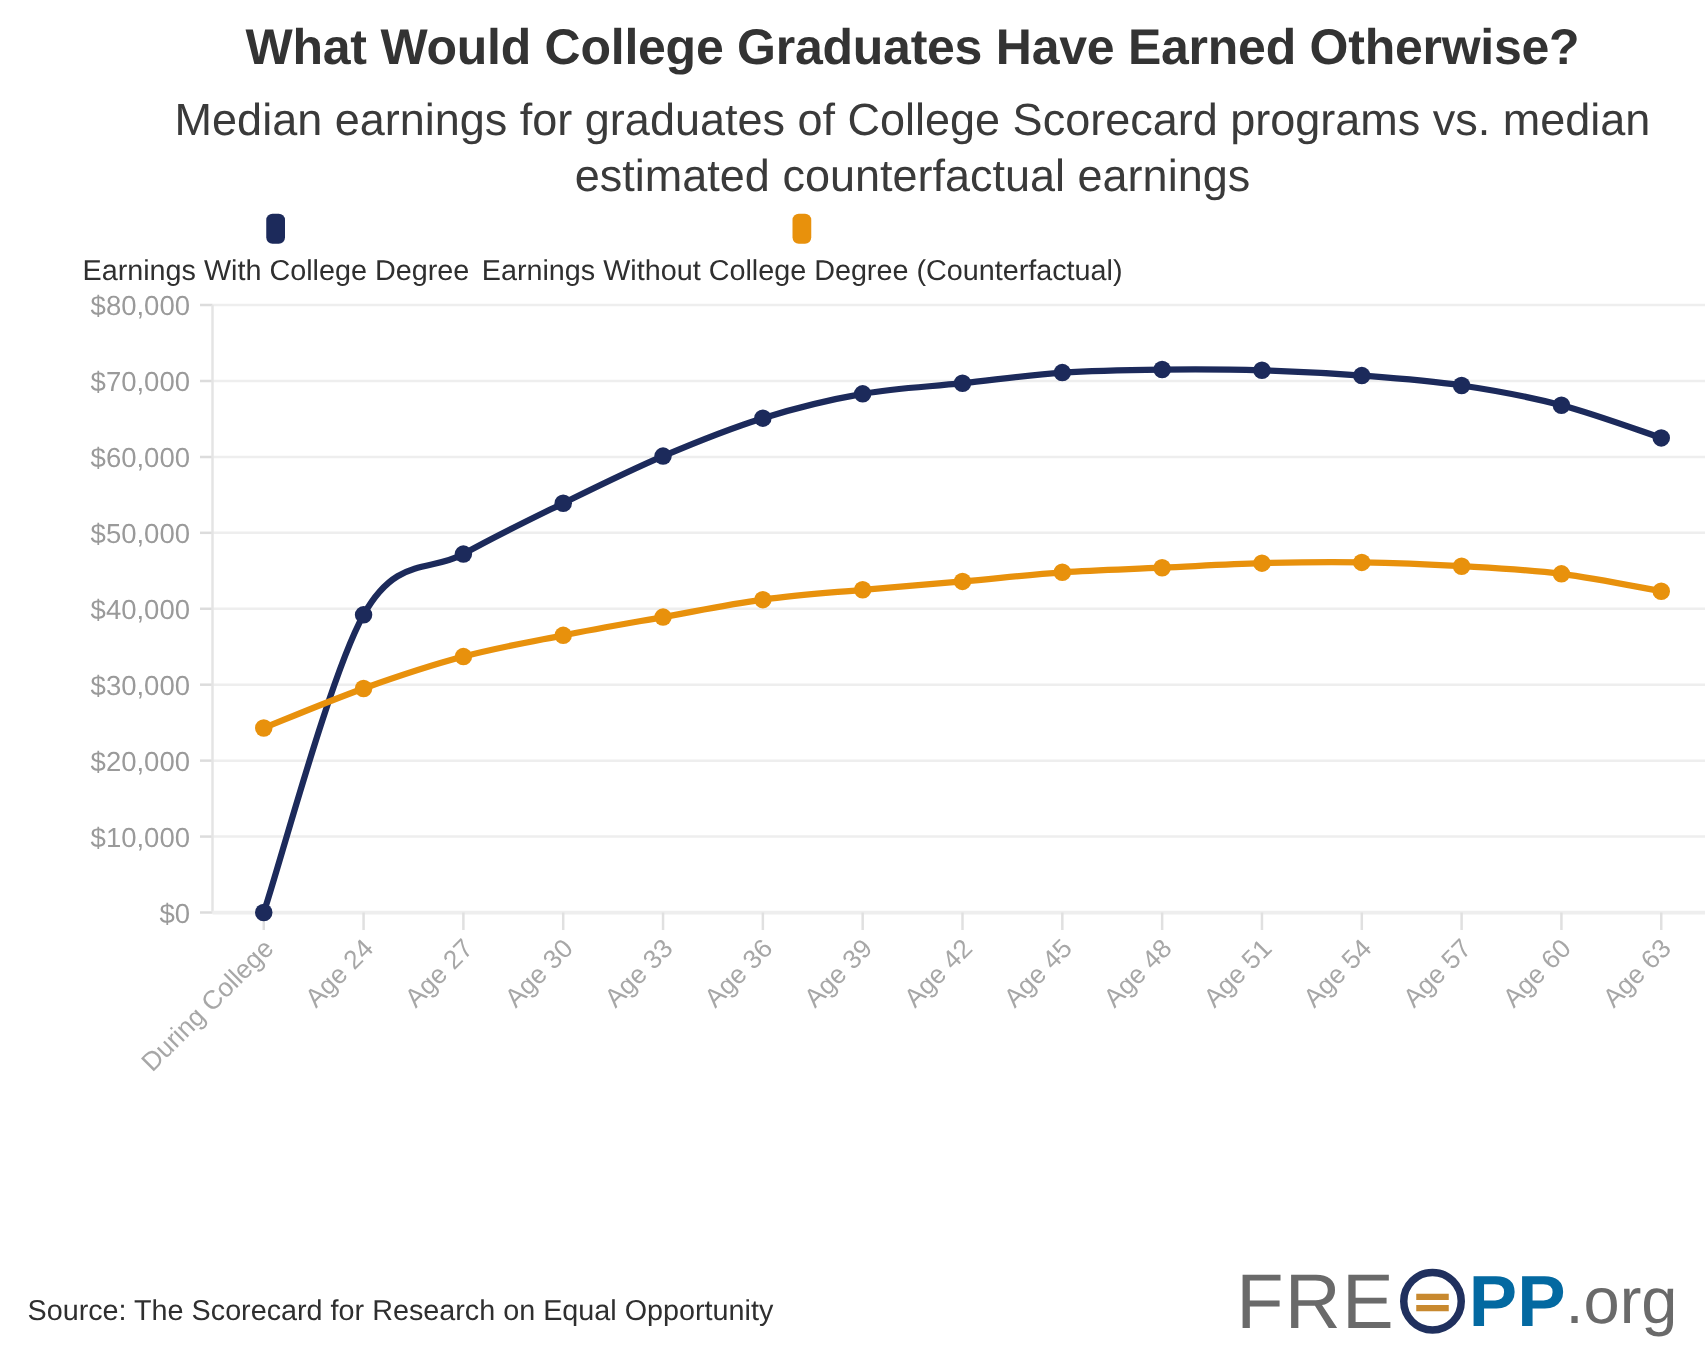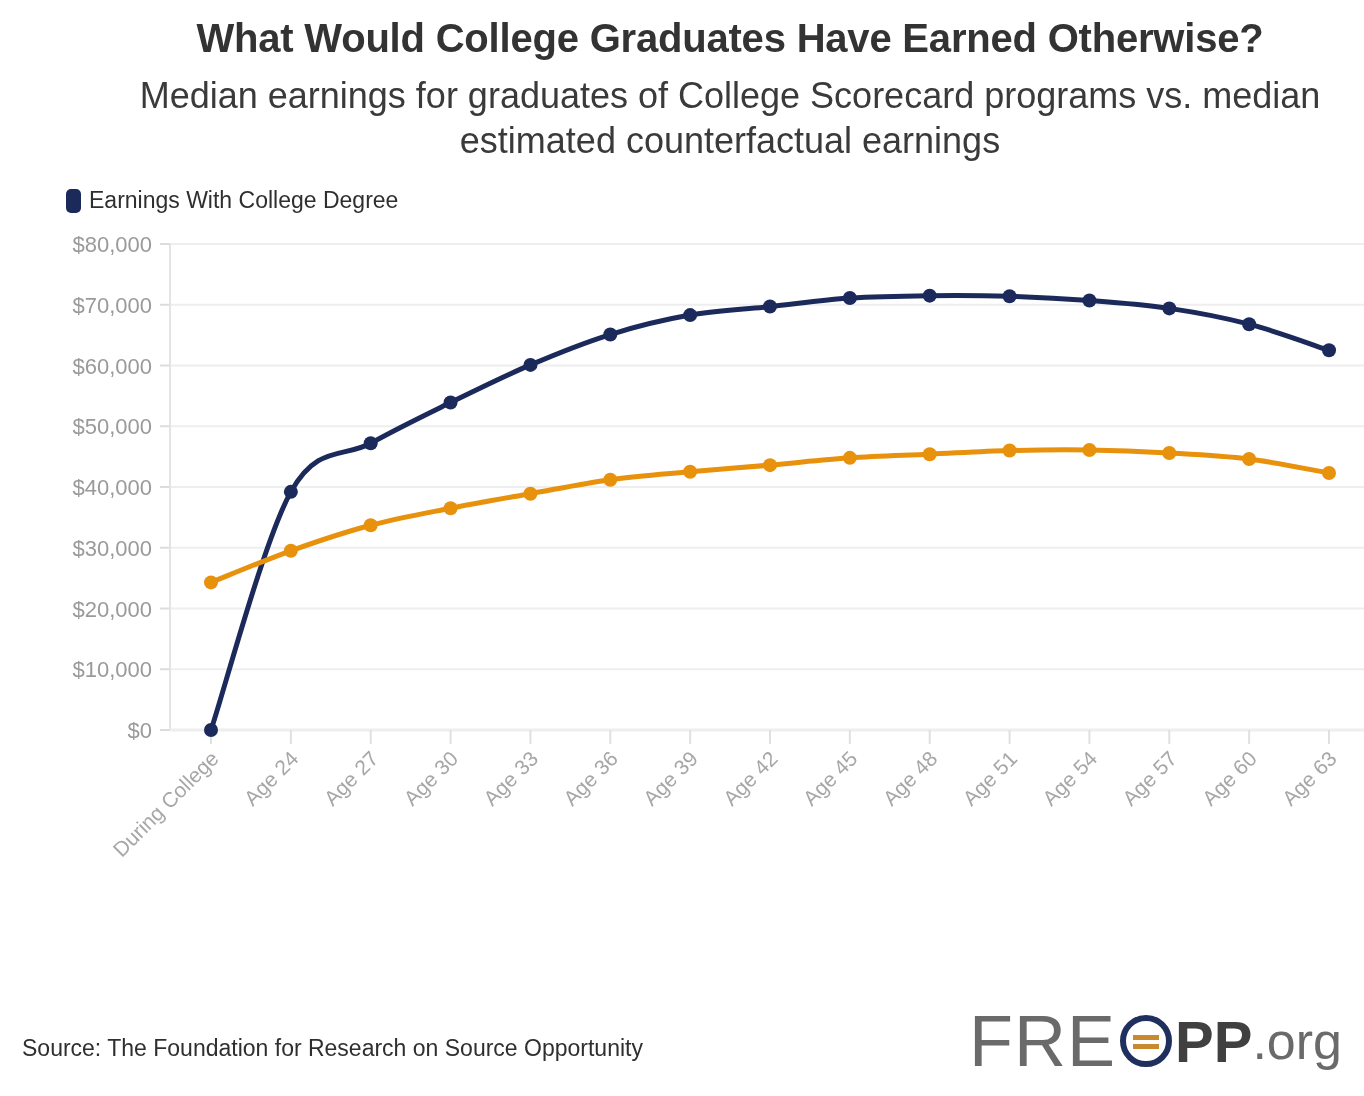--- a/index.html
+++ b/index.html
@@ -60,6 +60,7 @@
     display: flex;
     align-items: center;
     gap: 8px;
+    flex-direction: column;
   }
   .legend-swatch {
     width: 15px;

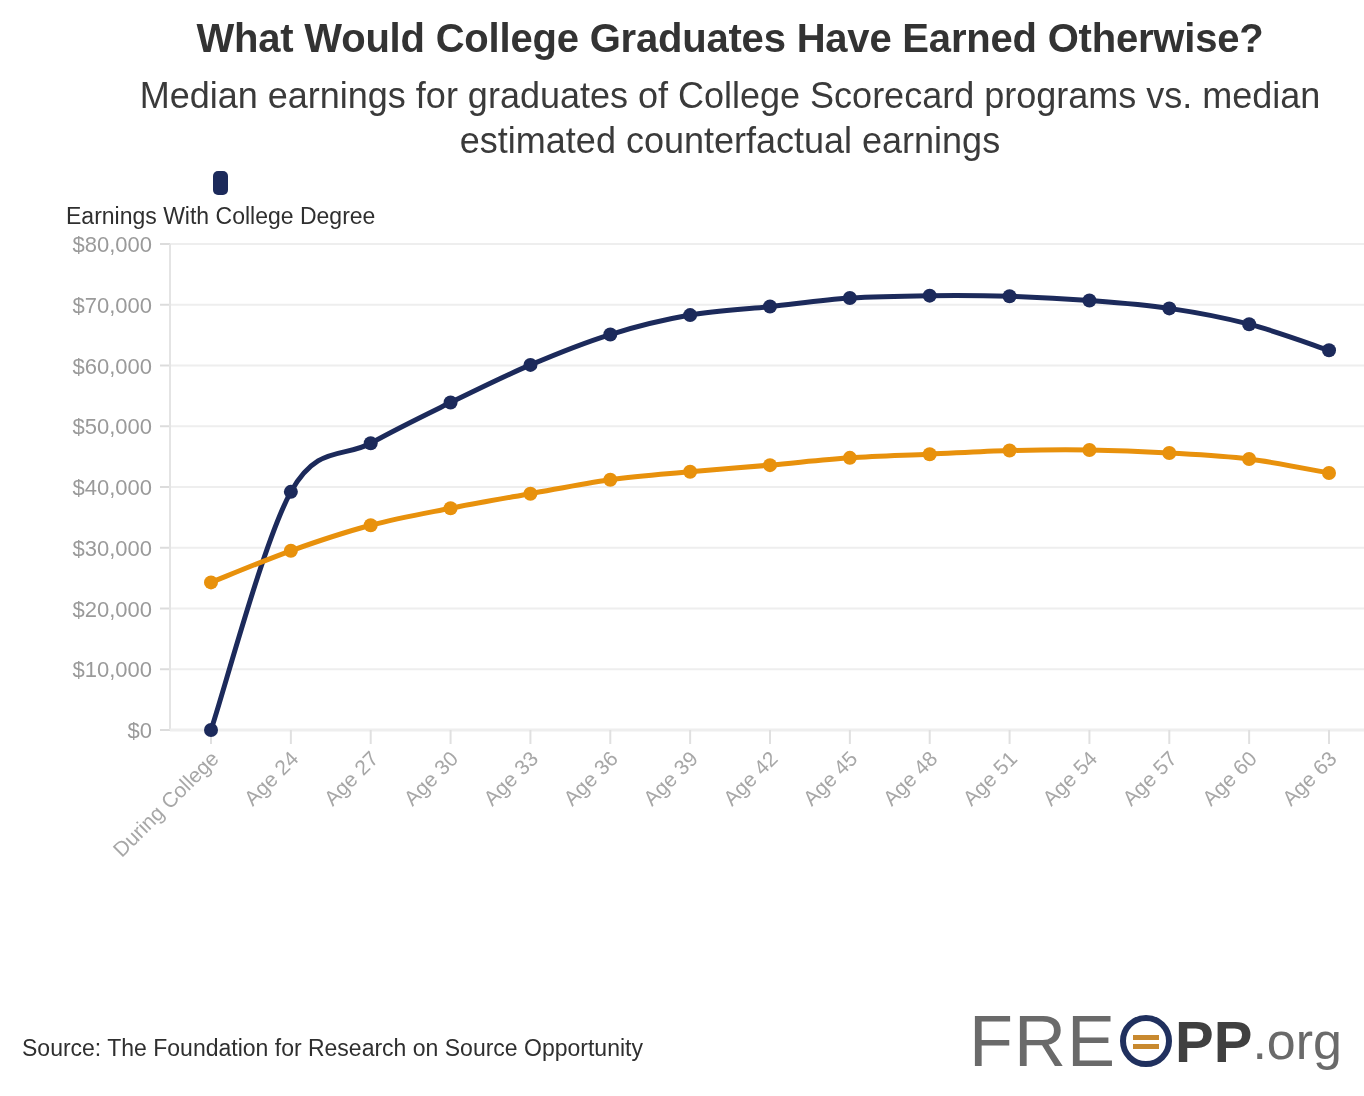--- a/index.html
+++ b/index.html
@@ -150,6 +150,10 @@
     <div class="legend-entry">
       <span class="legend-swatch" style="background:#1c2a5b"></span>
       <span class="legend-label">Earnings With College Degree</span>
+    </div>
+    <div class="legend-entry">
+      <span class="legend-swatch" style="background:#e8910c"></span>
+      <span class="legend-label">Earnings Without College Degree (Counterfactual)</span>
     </div>
   </div>
 

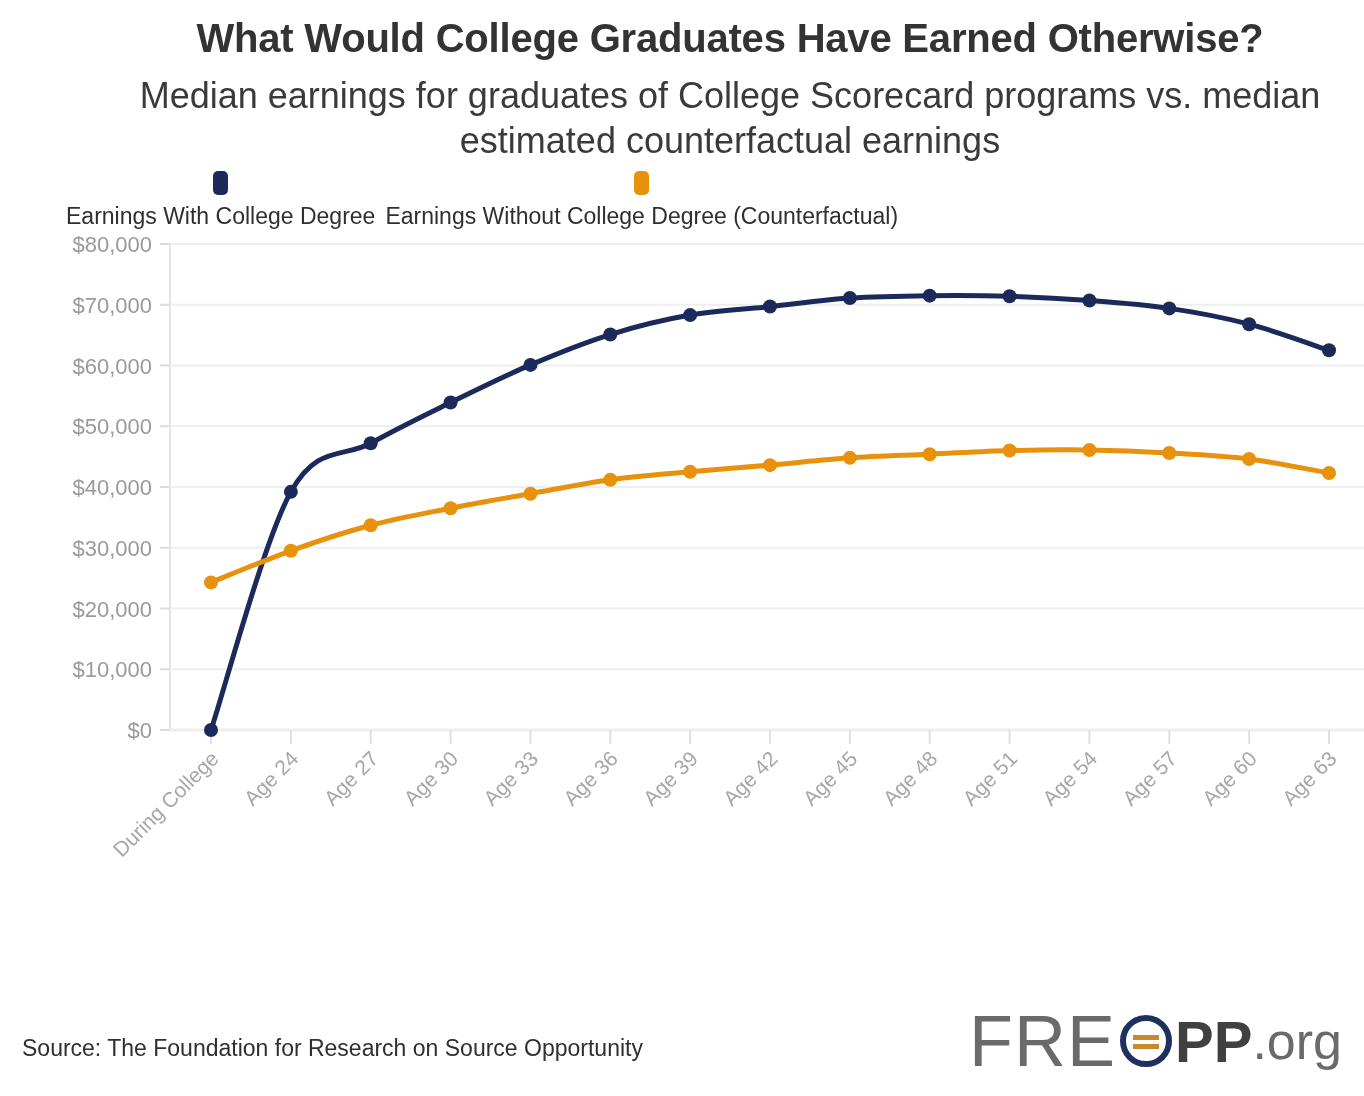--- a/index.html
+++ b/index.html
@@ -258,7 +258,7 @@
   </div>
 
   <div class="footer">
-    <div class="source-text">Source: The Foundation for Research on Source Opportunity</div>
+    <div class="source-text">Source: The Scorecard for Research on Equal Opportunity</div>
     <div class="logo">
       <span class="logo-fre">FRE</span>
       <span class="logo-o">

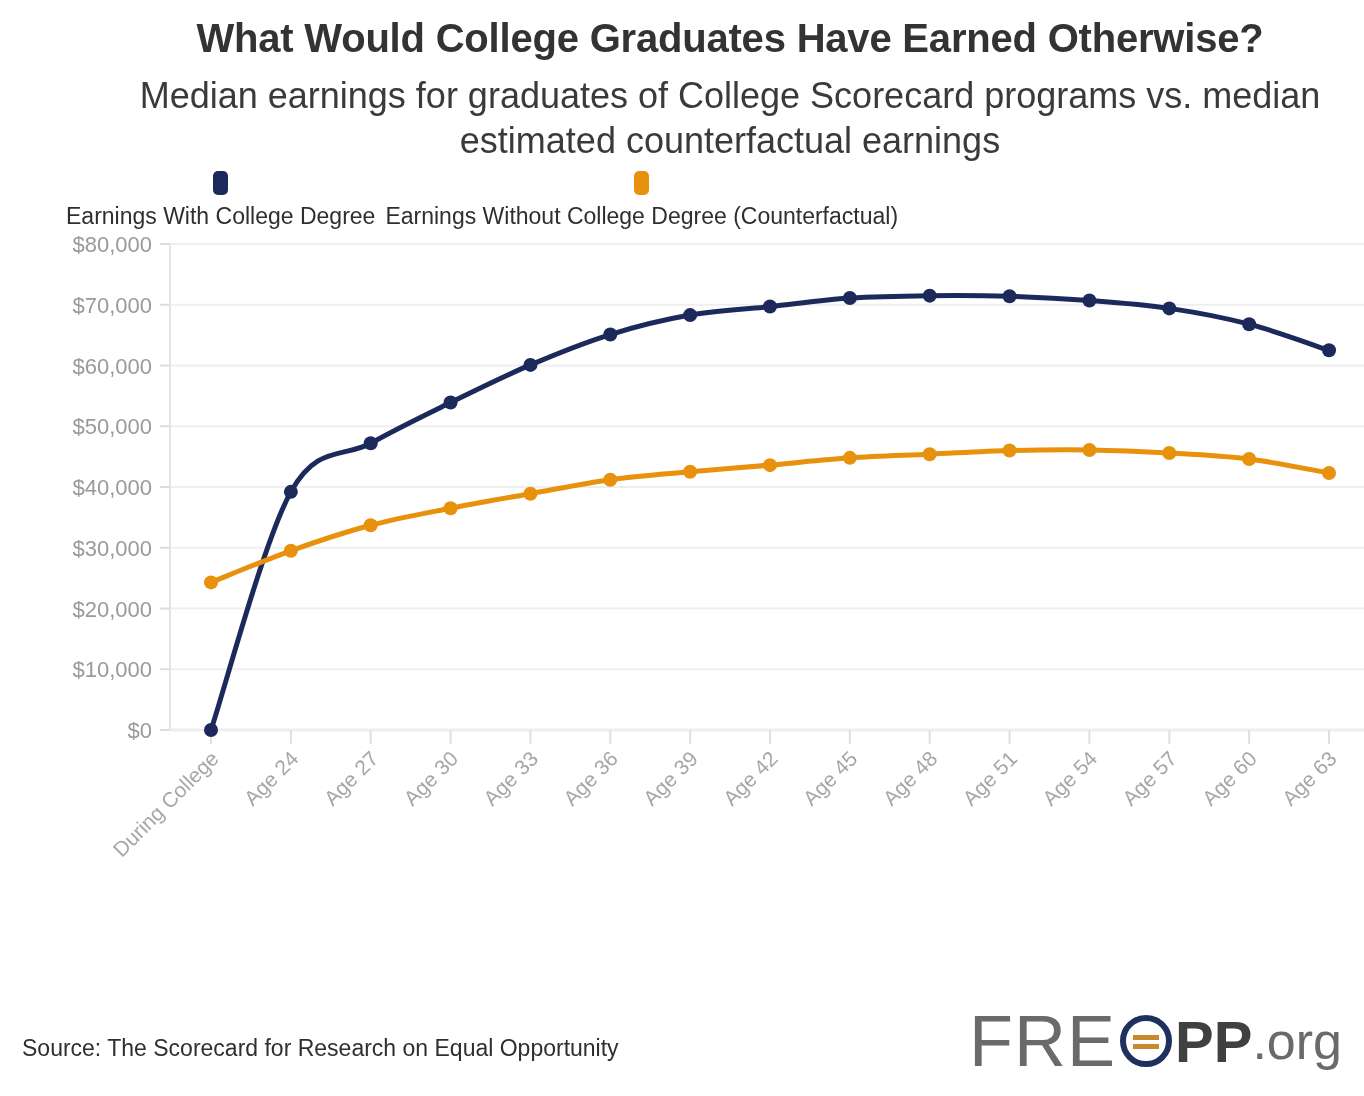--- a/index.html
+++ b/index.html
@@ -112,7 +112,7 @@
     height: 62px;
   }
   .logo-fre, .logo-org {
-    font-size: 72px;
+    font-size: 62px;
     letter-spacing: 1px;
     color: #6a6a6a;
     font-weight: 300;

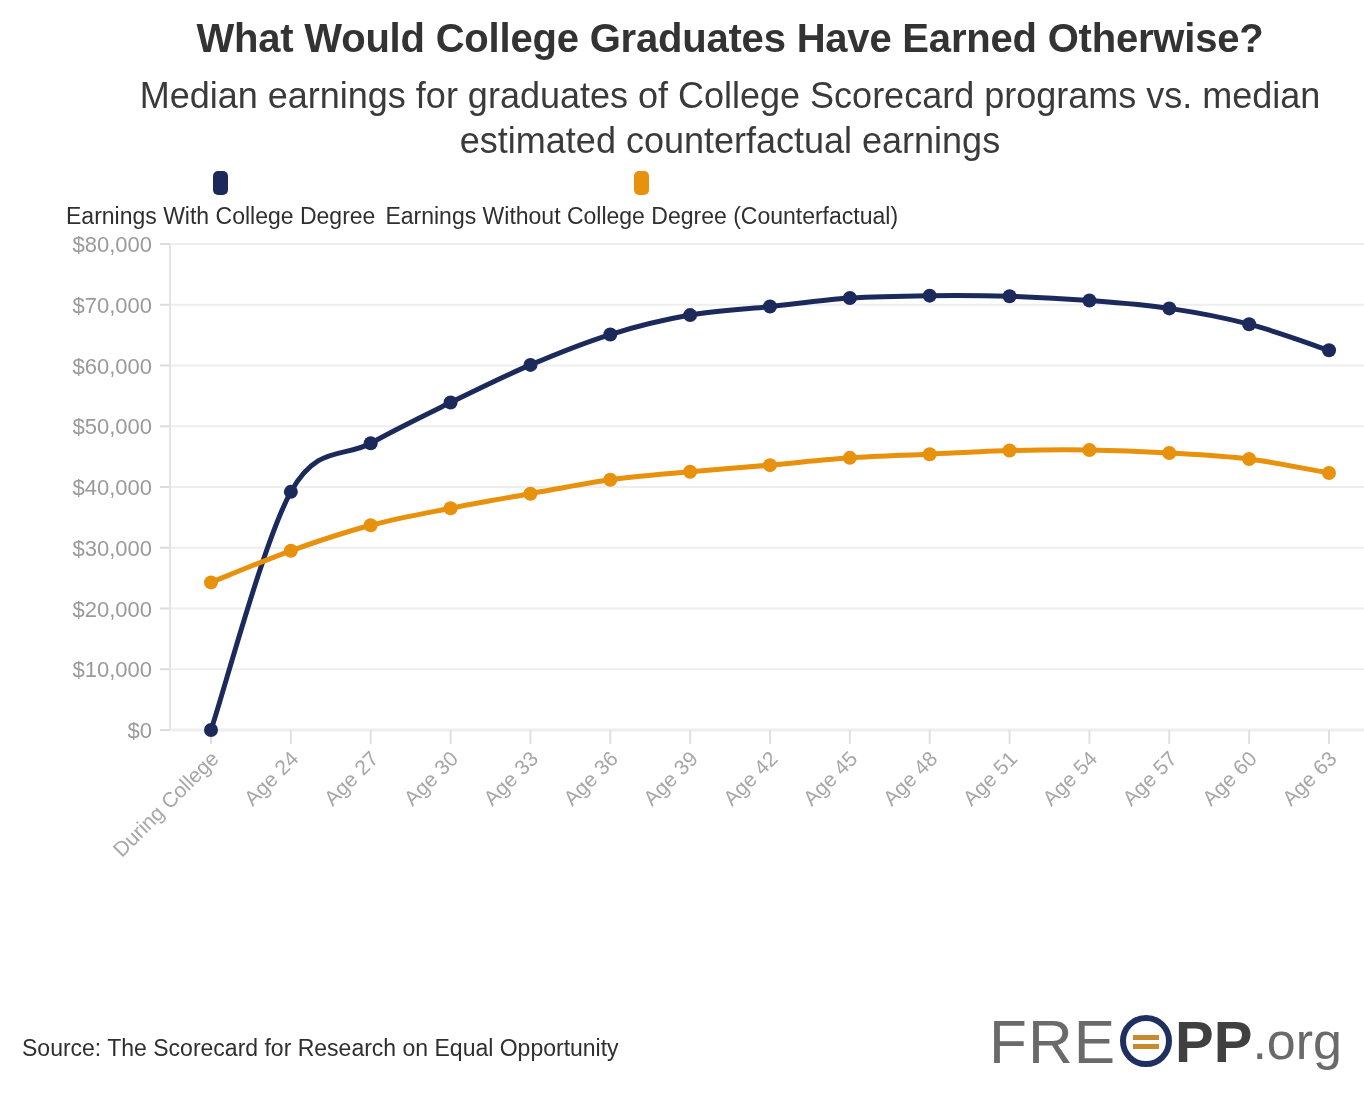--- a/index.html
+++ b/index.html
@@ -125,7 +125,7 @@
   .logo-pp {
     font-size: 58px;
     font-weight: bold;
-    color: #404040;
+    color: #0369a1;
     letter-spacing: 0px;
   }
   .logo-o {

